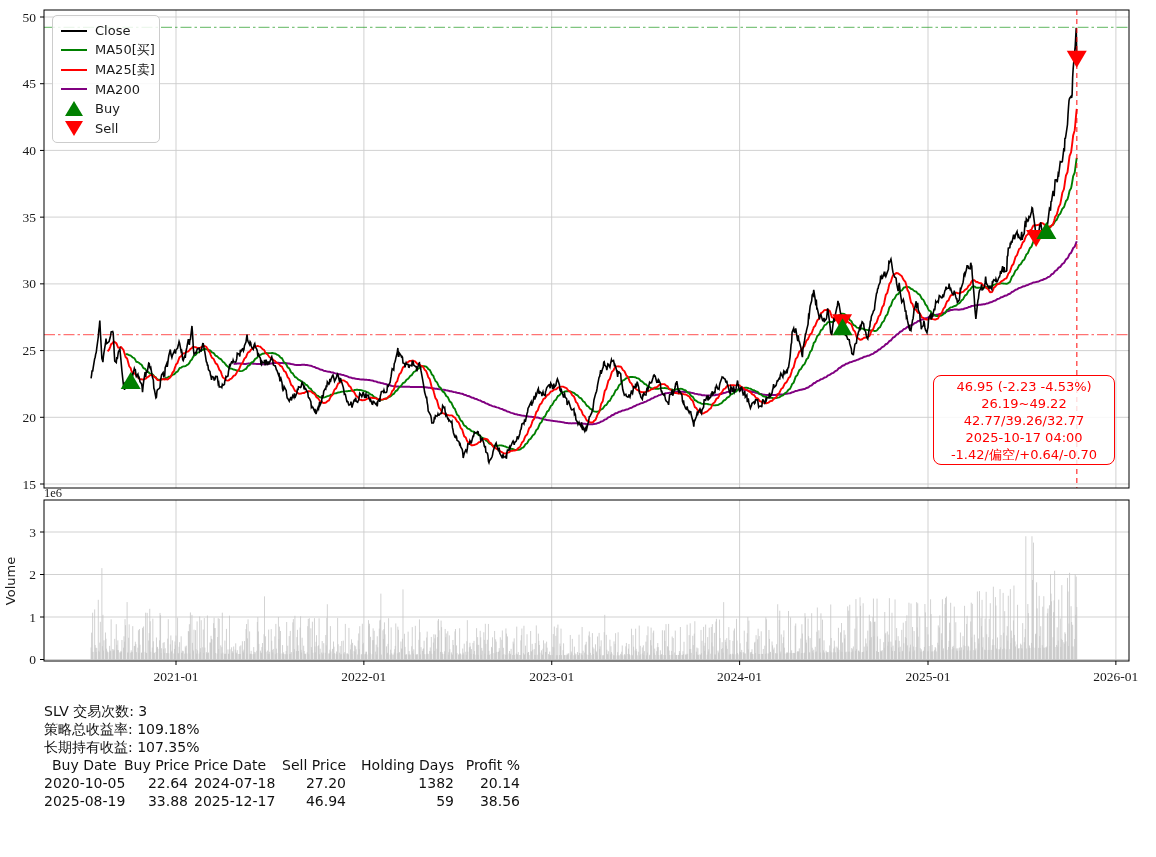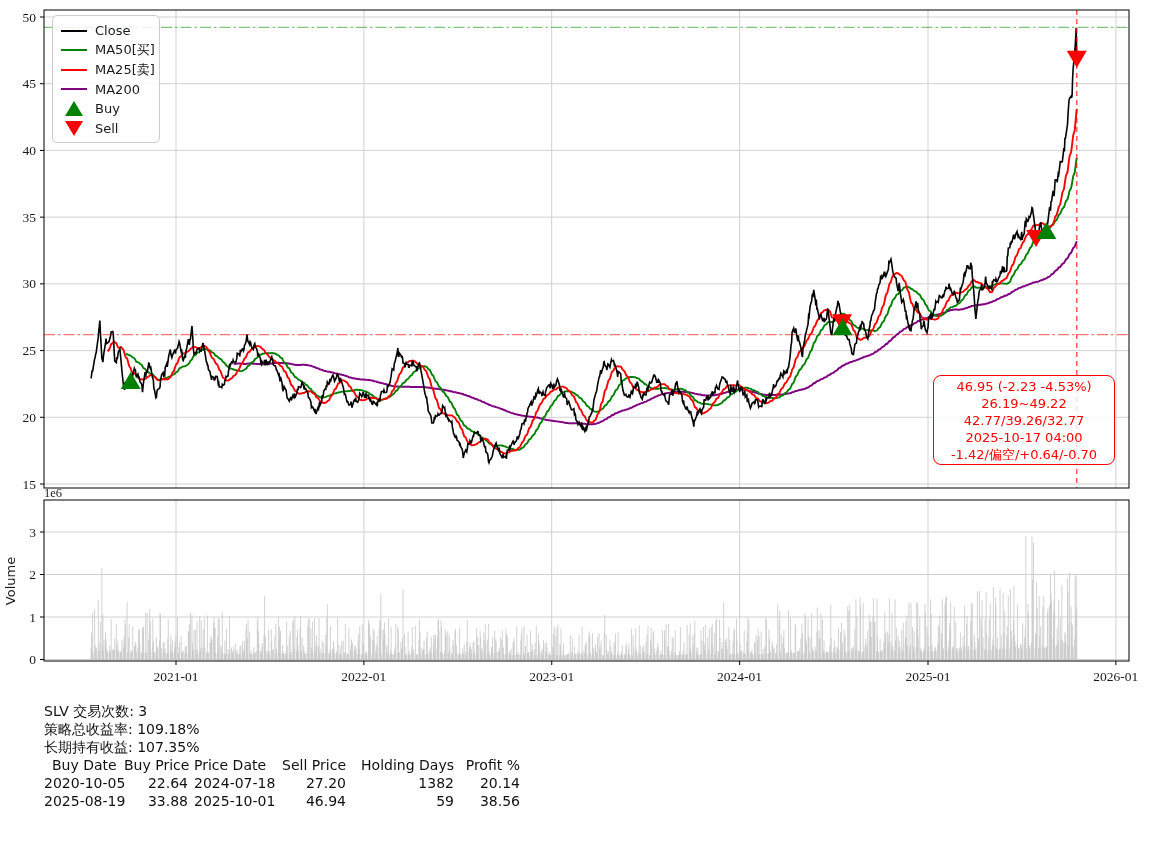--- a/index.html
+++ b/index.html
@@ -178,7 +178,7 @@
     <div class="trow">
       <span class="c1">2025-08-19</span>
       <span class="c2">33.88</span>
-      <span class="c3">2025-10-01</span>
+      <span class="c3">2025-12-17</span>
       <span class="c4">46.94</span>
       <span class="c5">59</span>
       <span class="c6">38.56</span>

